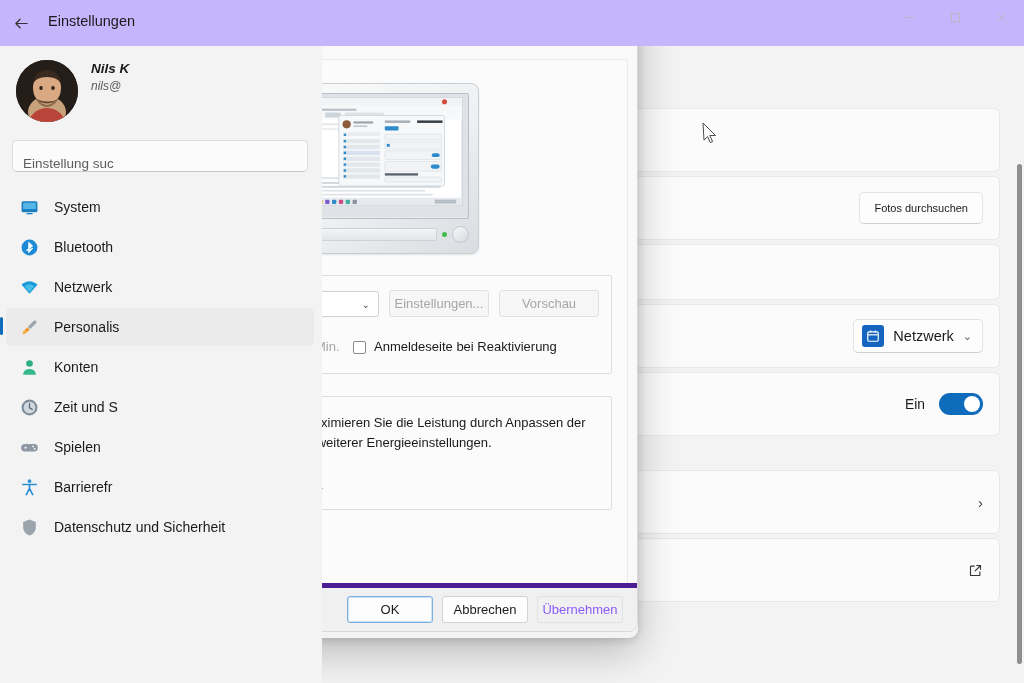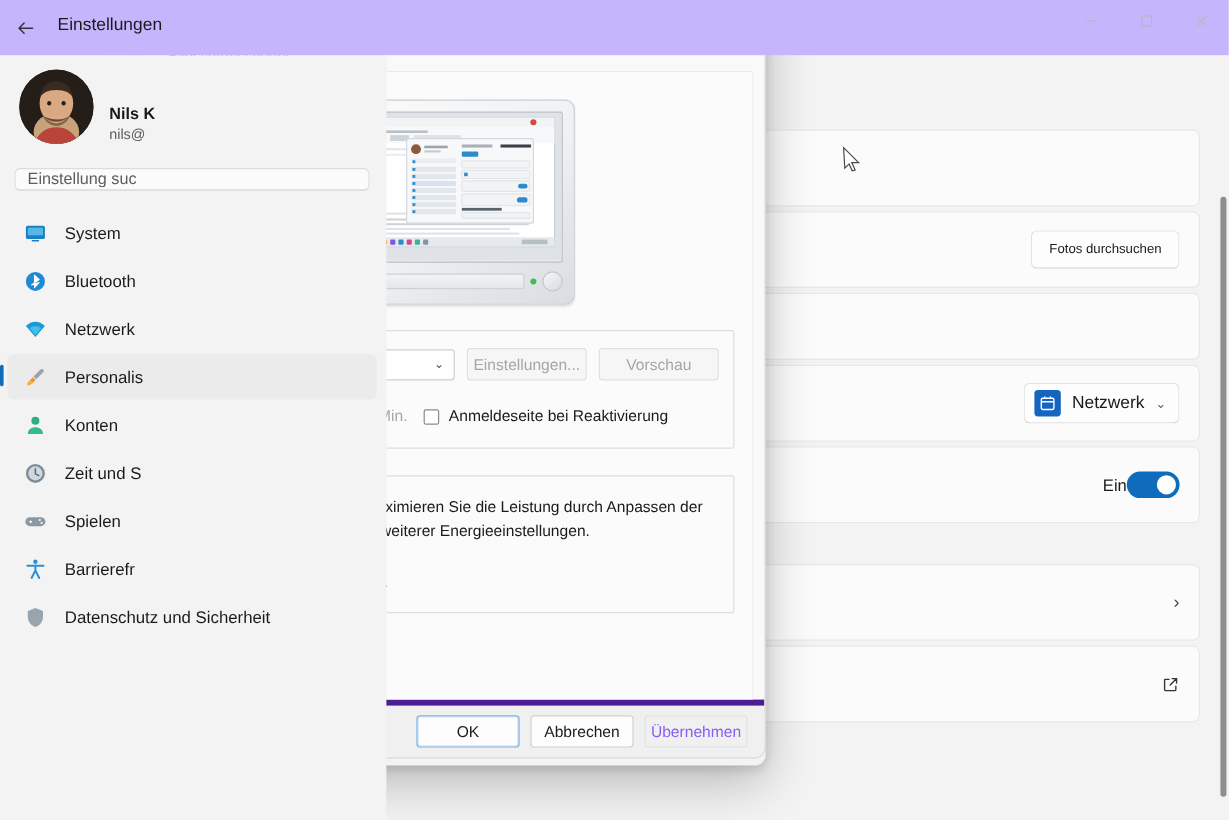--- a/index.html
+++ b/index.html
@@ -56,9 +56,10 @@
     z-index: 1;
   }
   .account {
-    display: flex; align-items: flex-end;
+    display: flex; align-items: flex-start;
     padding: 14px 0 14px 16px;
     height: 88px;
+    font-style: italic;
   }
   .avatar {
     width: 62px; height: 62px; border-radius: 50%;

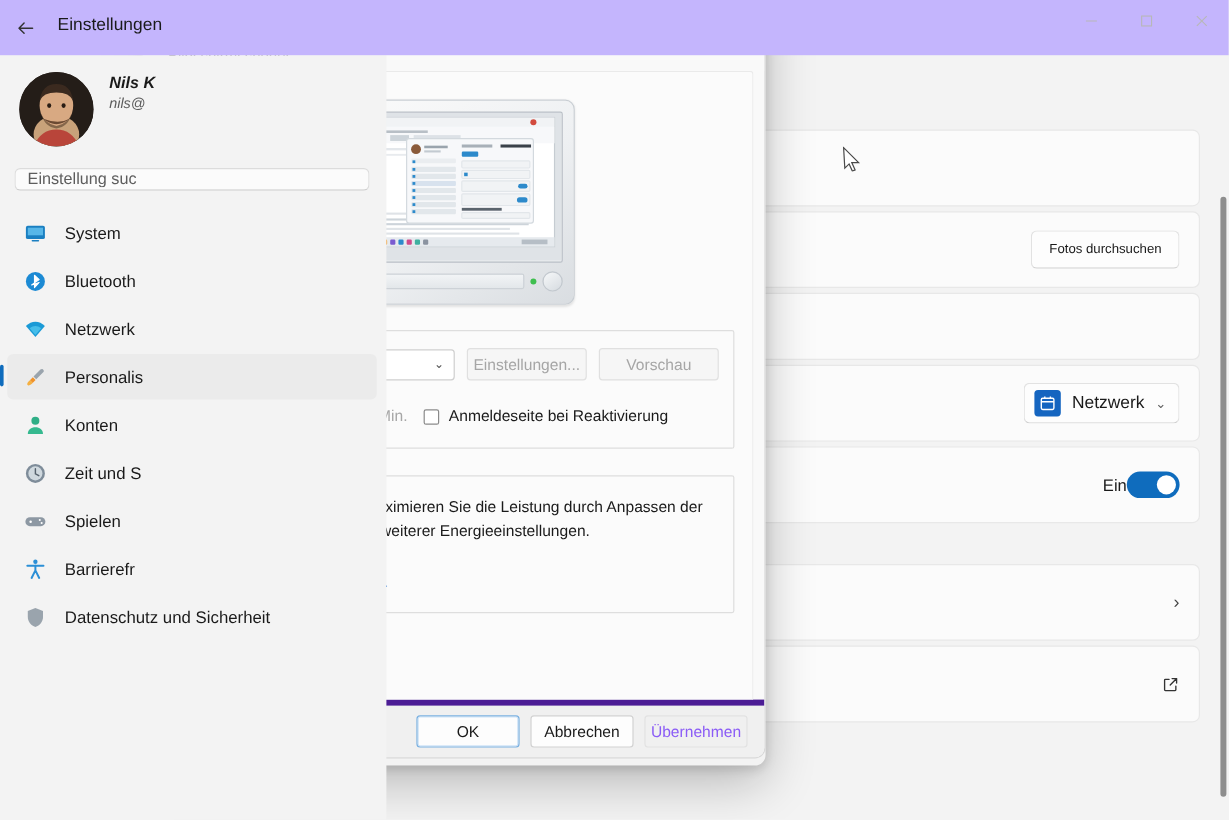--- a/index.html
+++ b/index.html
@@ -74,12 +74,12 @@
 
   .searchbox {
     margin: 6px 14px 0 12px;
-    height: 19px;
+    height: 32px;
     background: #fbfbfb;
     border: 1px solid #dcdcdc;
     border-bottom-color: #c8c8c8;
     border-radius: 5px;
-    display: flex; align-items: flex-start;
+    display: flex; align-items: flex-end;
     padding: 0 10px;
     position: relative;
   }

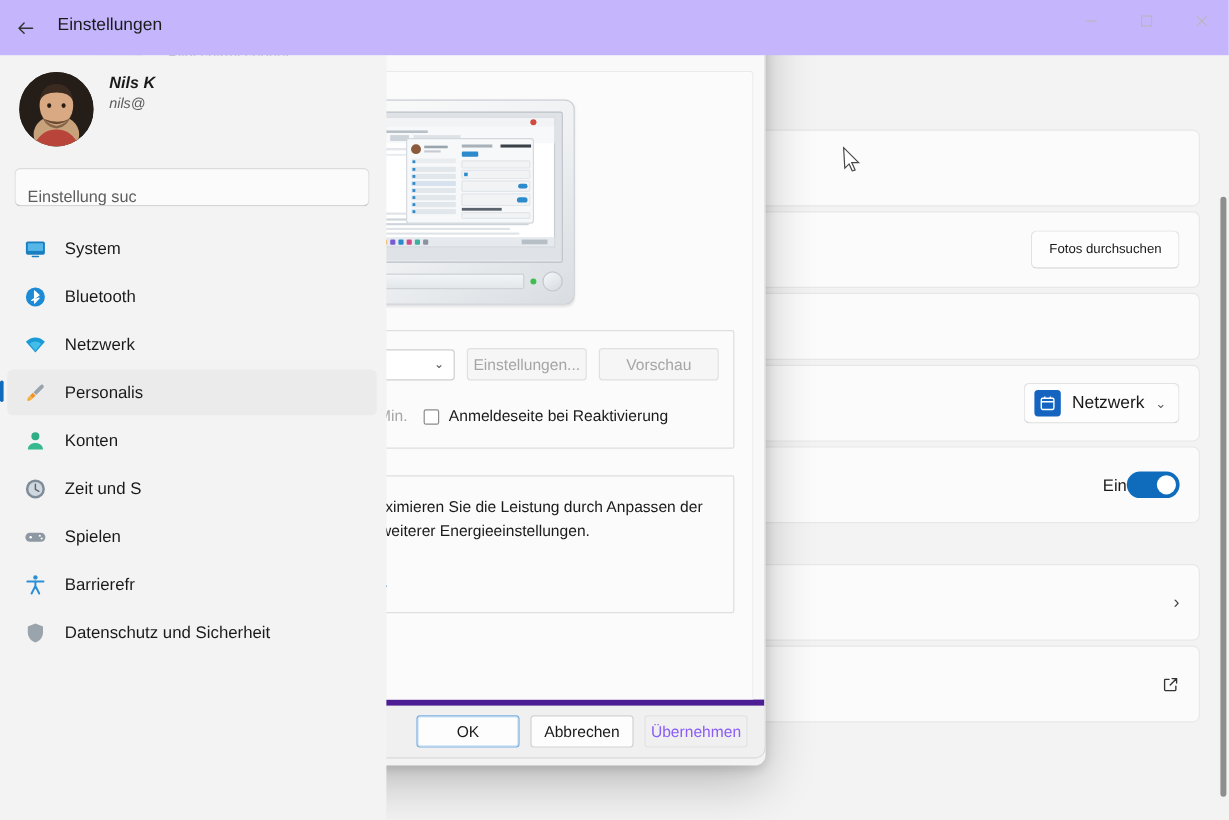--- a/index.html
+++ b/index.html
@@ -159,7 +159,7 @@
   }
   .cal-glyph svg { width: 14px; height: 14px; }
   .chev { color: #5d5d5d; font-size: 11px; }
-  .toggle-row { display: flex; align-items: center; }
+  .toggle-row { display: flex; align-items: center; gap: 14px; }
   .toggle-label { font-size: 13.8px; color: #1a1a1a; }
   .toggle {
     width: 44px; height: 22px; border-radius: 11px;

